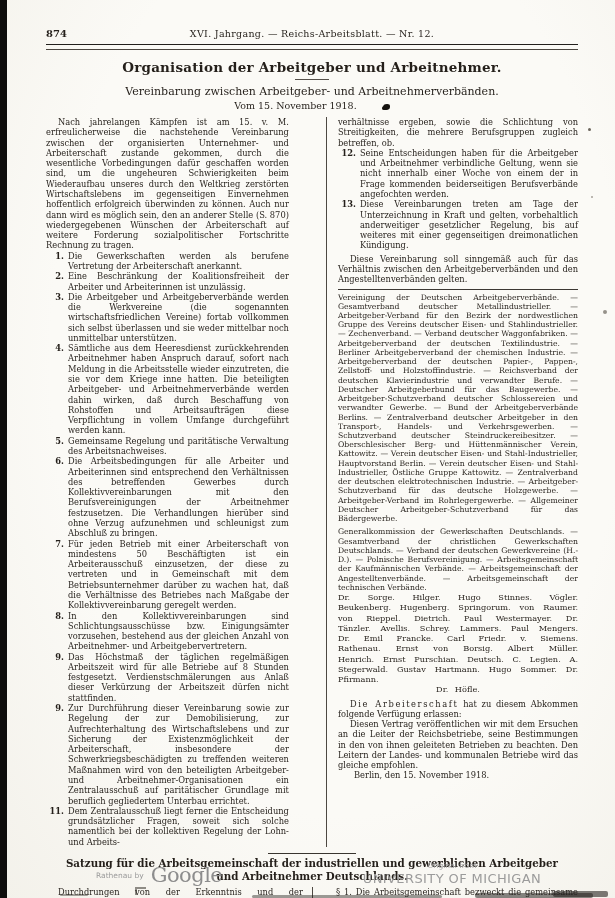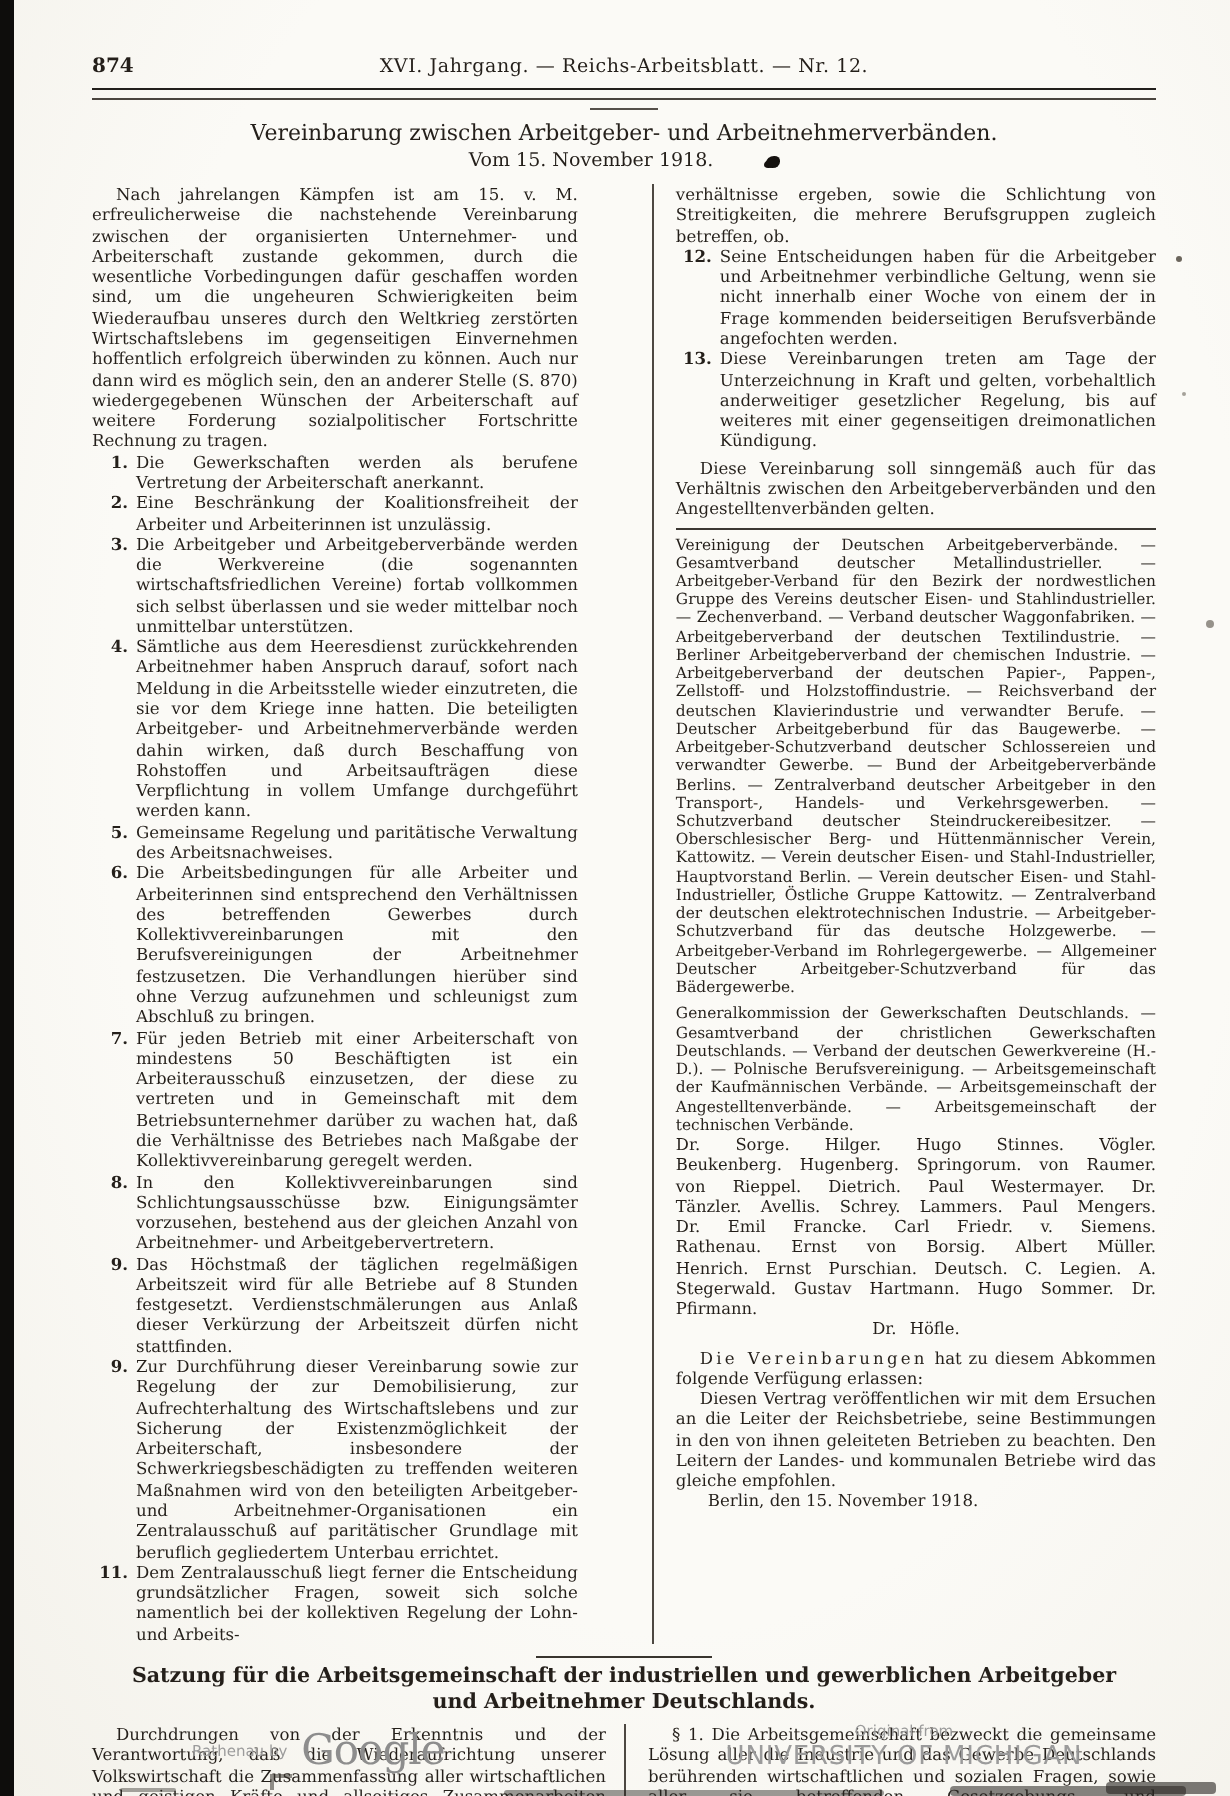--- a/index.html
+++ b/index.html
@@ -69,6 +69,7 @@
     </div>
     <div class="dbl-rule"></div>
 
+    <div class="sec-title">Organisation der Arbeitgeber und Arbeitnehmer.</div>
     <div class="short-rule"></div>
     <div class="art-title">Vereinbarung zwischen Arbeitgeber- und Arbeitnehmerverbänden.</div>
     <div class="art-date">

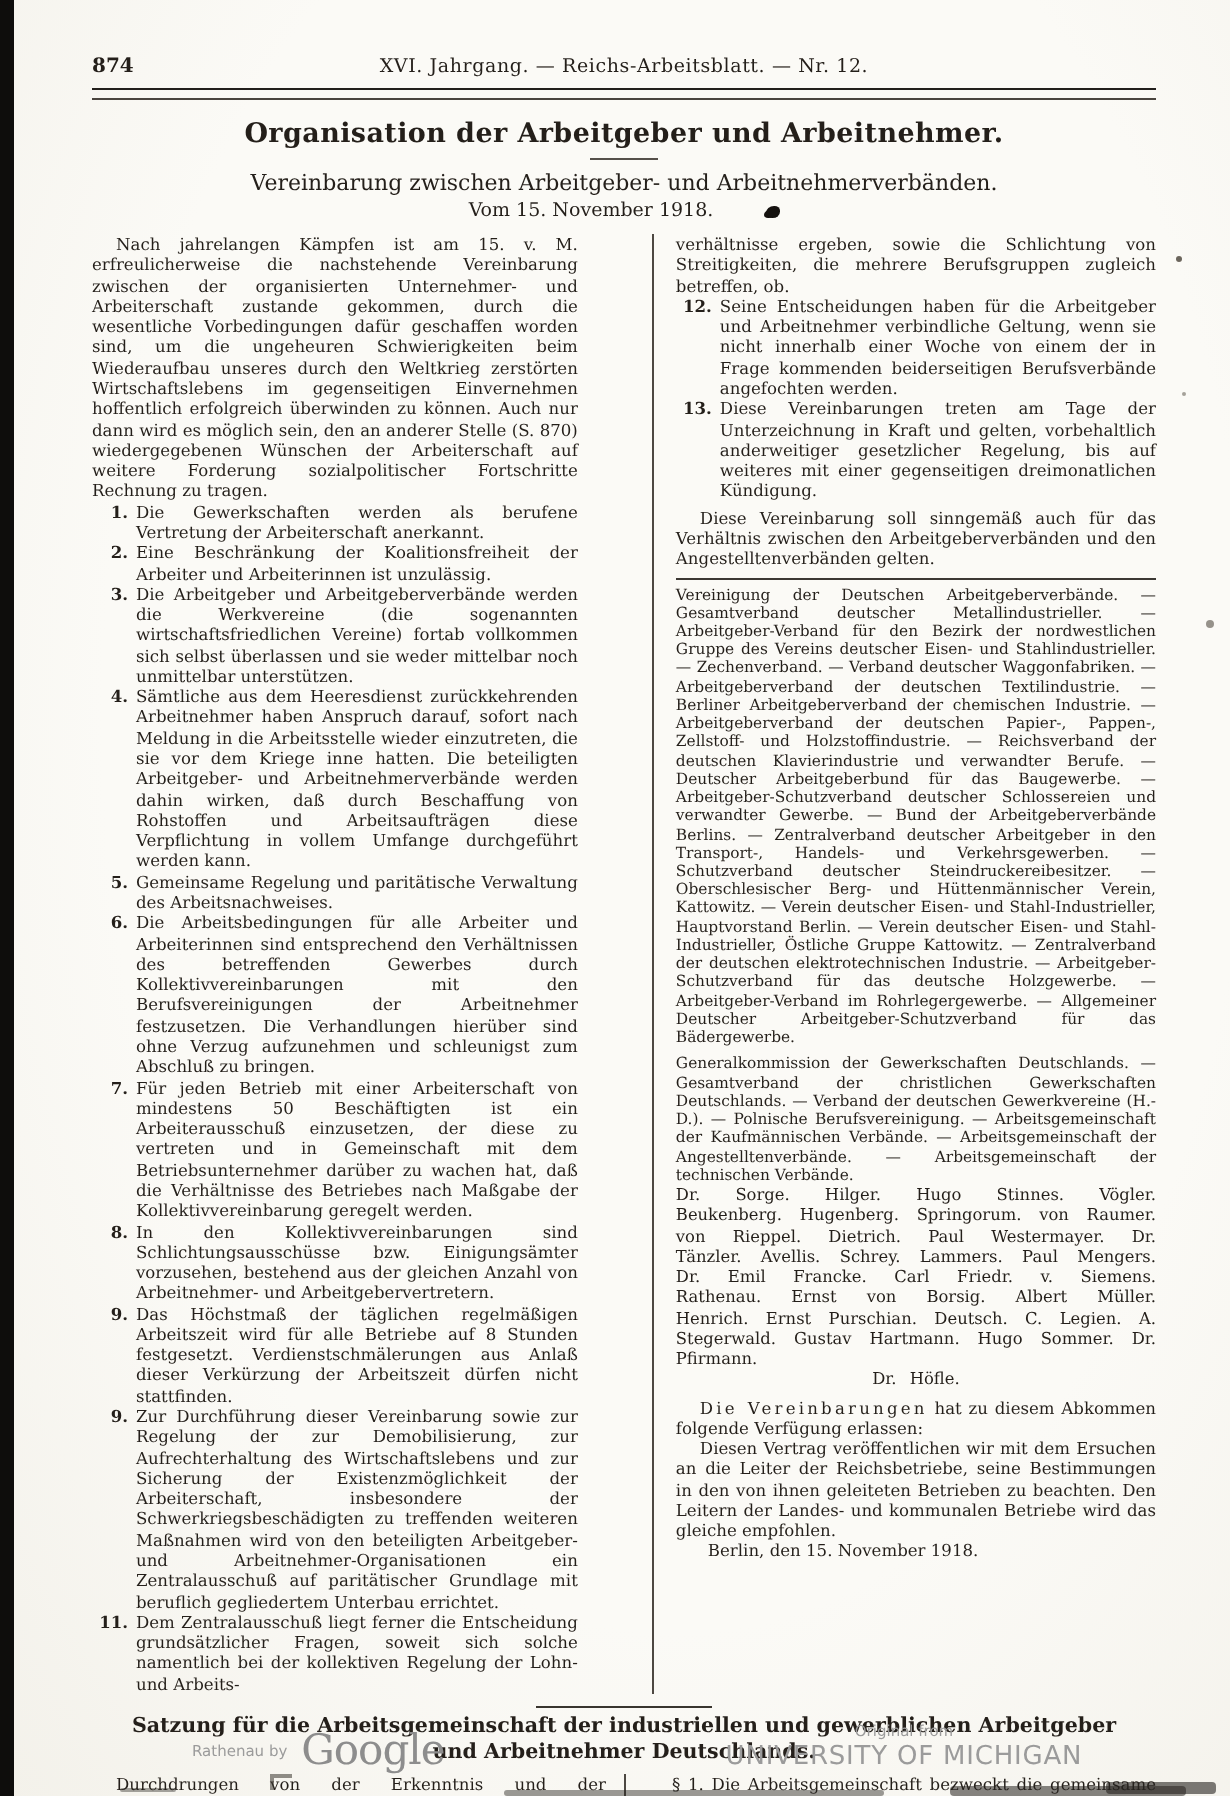--- a/index.html
+++ b/index.html
@@ -142,7 +142,7 @@
         <p class="names mt5">Dr. Sorge. Hilger. Hugo Stinnes. Vögler. Beukenberg. Hugenberg. Springorum. von Raumer. von Rieppel. Dietrich. Paul Westermayer. Dr. Tänzler. Avellis. Schrey. Lammers. Paul Mengers. Dr. Emil Francke. Carl Friedr. v. Siemens. Rathenau. Ernst von Borsig. Albert Müller. Henrich. Ernst Purschian. Deutsch. C. Legien. A. Stegerwald. Gustav Hartmann. Hugo Sommer. Dr. Pfirmann.</p>
         <p class="names center">Dr. Höfle.</p>
         <p class="para mt4">
-          <span class="spaced">Die Vereinbarungen</span><span> hat zu diesem Abkommen folgende Verfügung erlassen:</span>
+          <span class="spaced">Die Arbeiterschaft</span><span> hat zu diesem Abkommen folgende Verfügung erlassen:</span>
         </p>
         <p class="para">Diesen Vertrag veröffentlichen wir mit dem Ersuchen an die Leiter der Reichsbetriebe, seine Bestimmungen in den von ihnen geleiteten Betrieben zu beachten. Den Leitern der Landes- und kommunalen Betriebe wird das gleiche empfohlen.</p>
         <p class="place-date mt3">Berlin, den 15. November 1918.</p>

